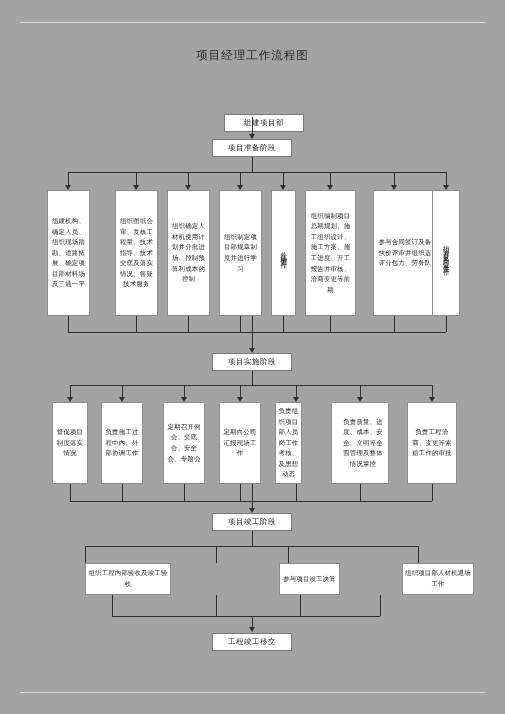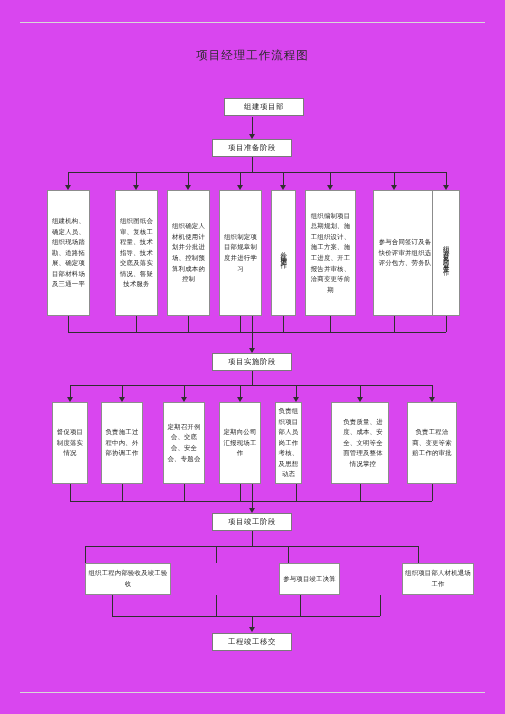--- a/index.html
+++ b/index.html
@@ -13,7 +13,7 @@
   }
   #page{
     position:absolute;left:0;top:0;width:505px;height:714px;
-    background:#d946ef;
+    background:#a3a3a3;
   }
   
   .page-rule{

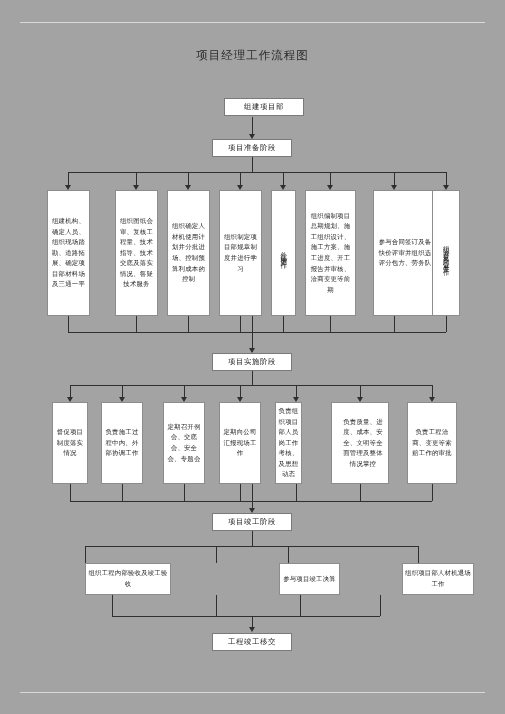--- a/index.html
+++ b/index.html
@@ -86,7 +86,7 @@
 
   <div id="title">项目经理工作流程图</div>
 
-  <div class="node stage" style="left:224px;top:98px;width:80px;height:18px;">
+  <div class="node stage" style="left:224px;top:114px;width:80px;height:18px;">
     <span class="txt">组建项目部</span>
   </div>
 

